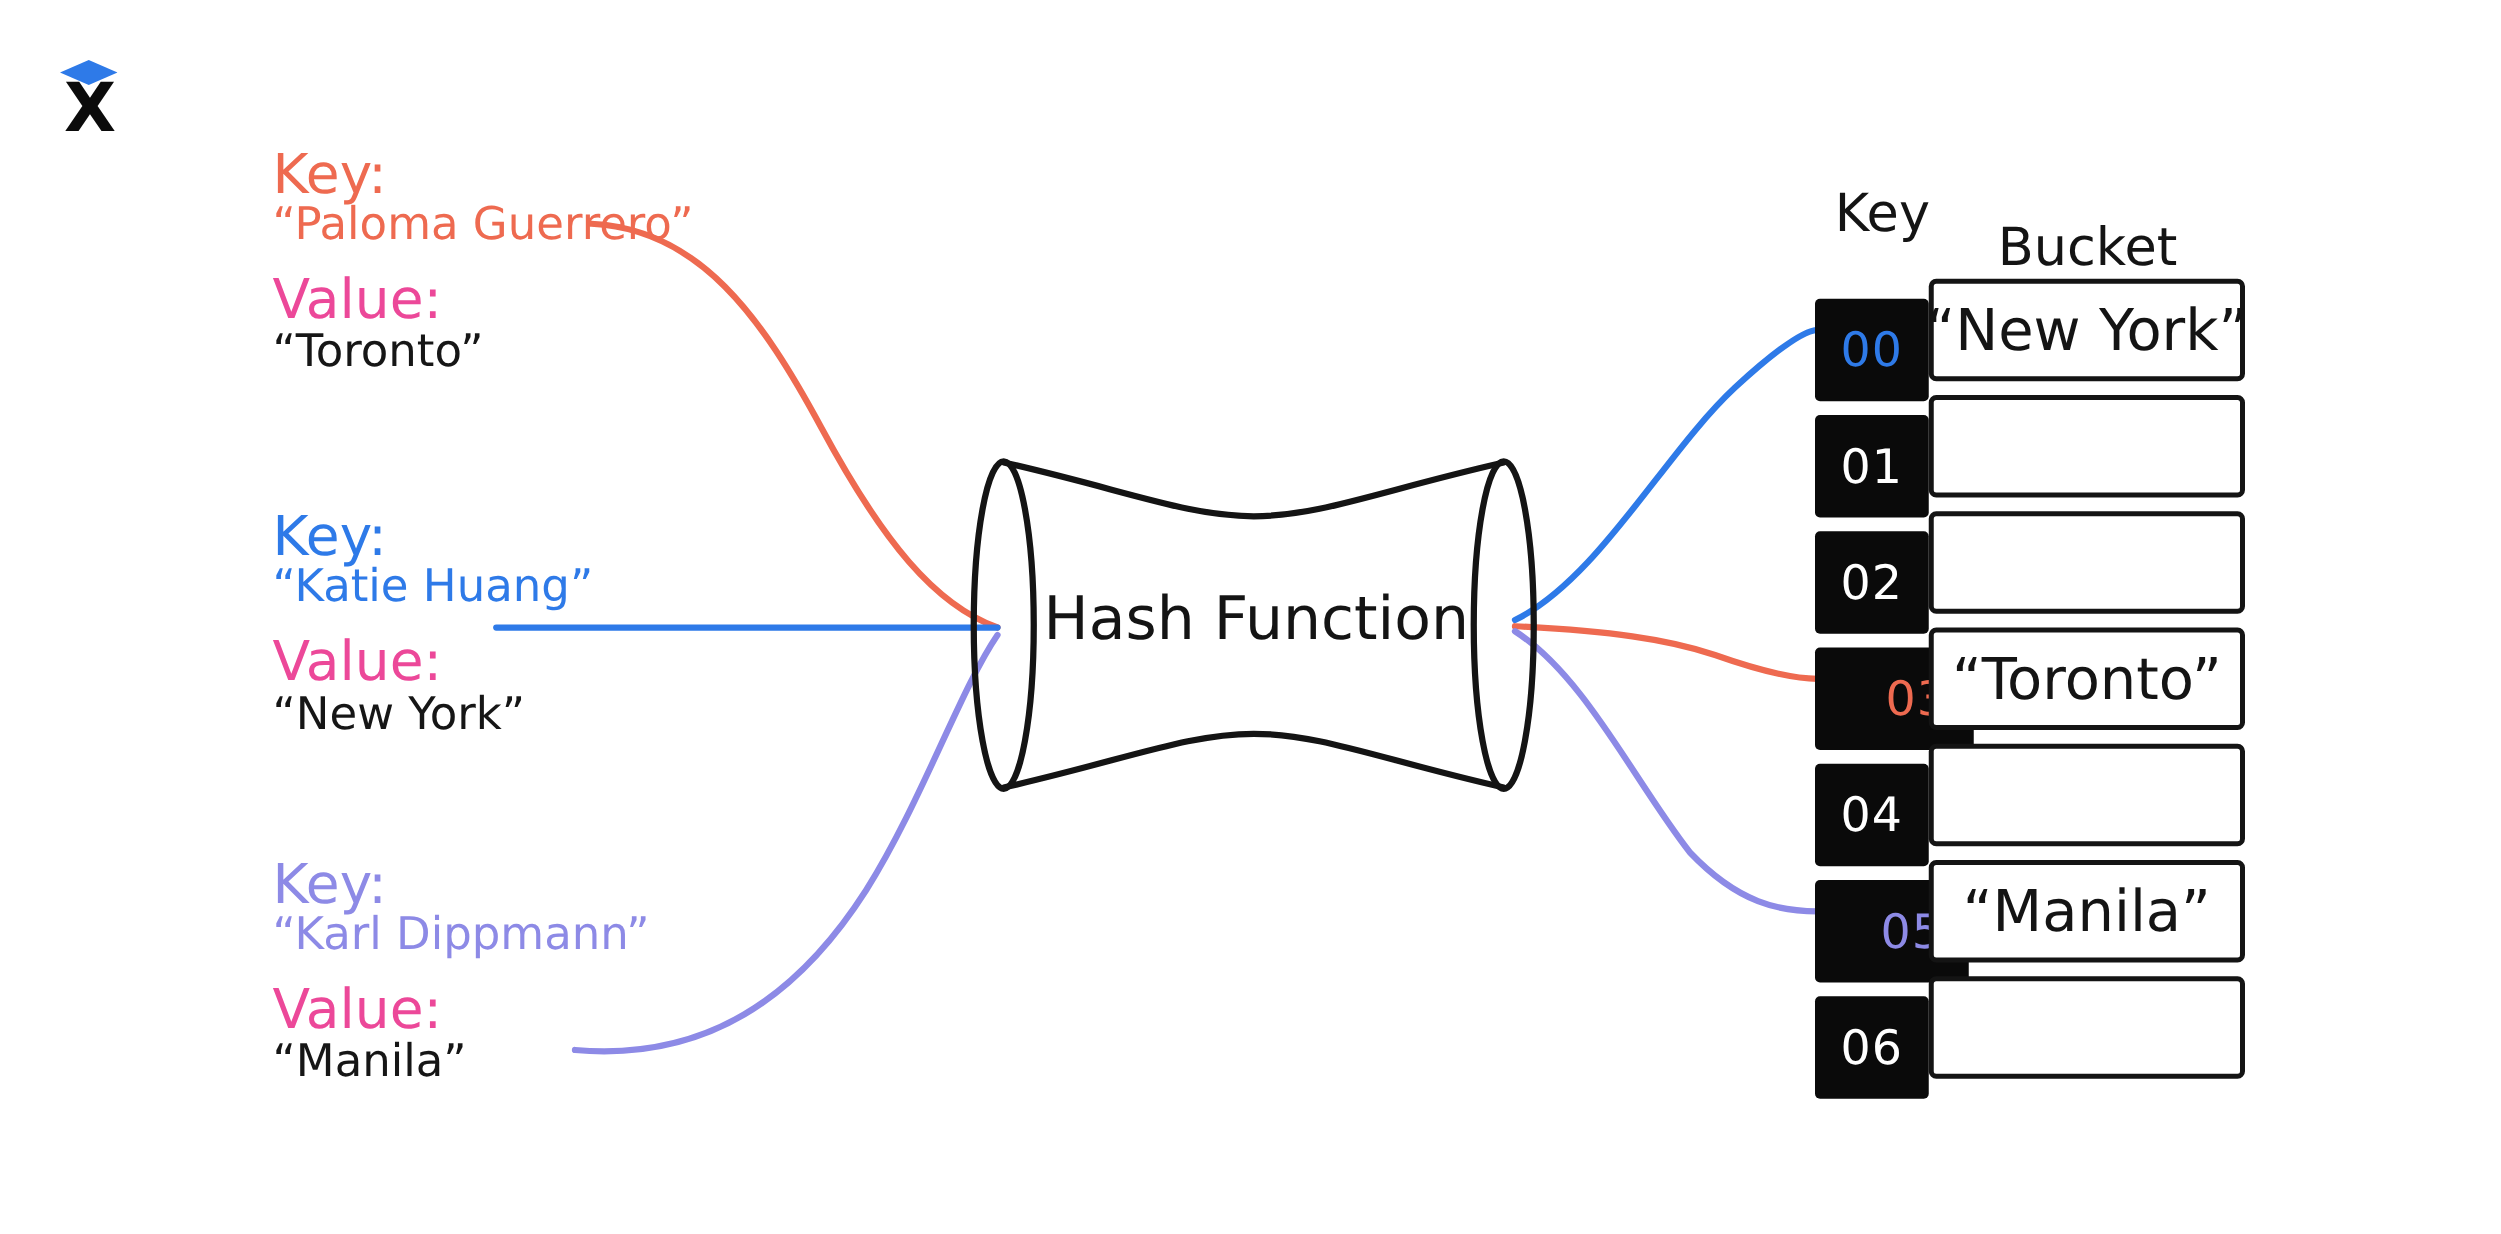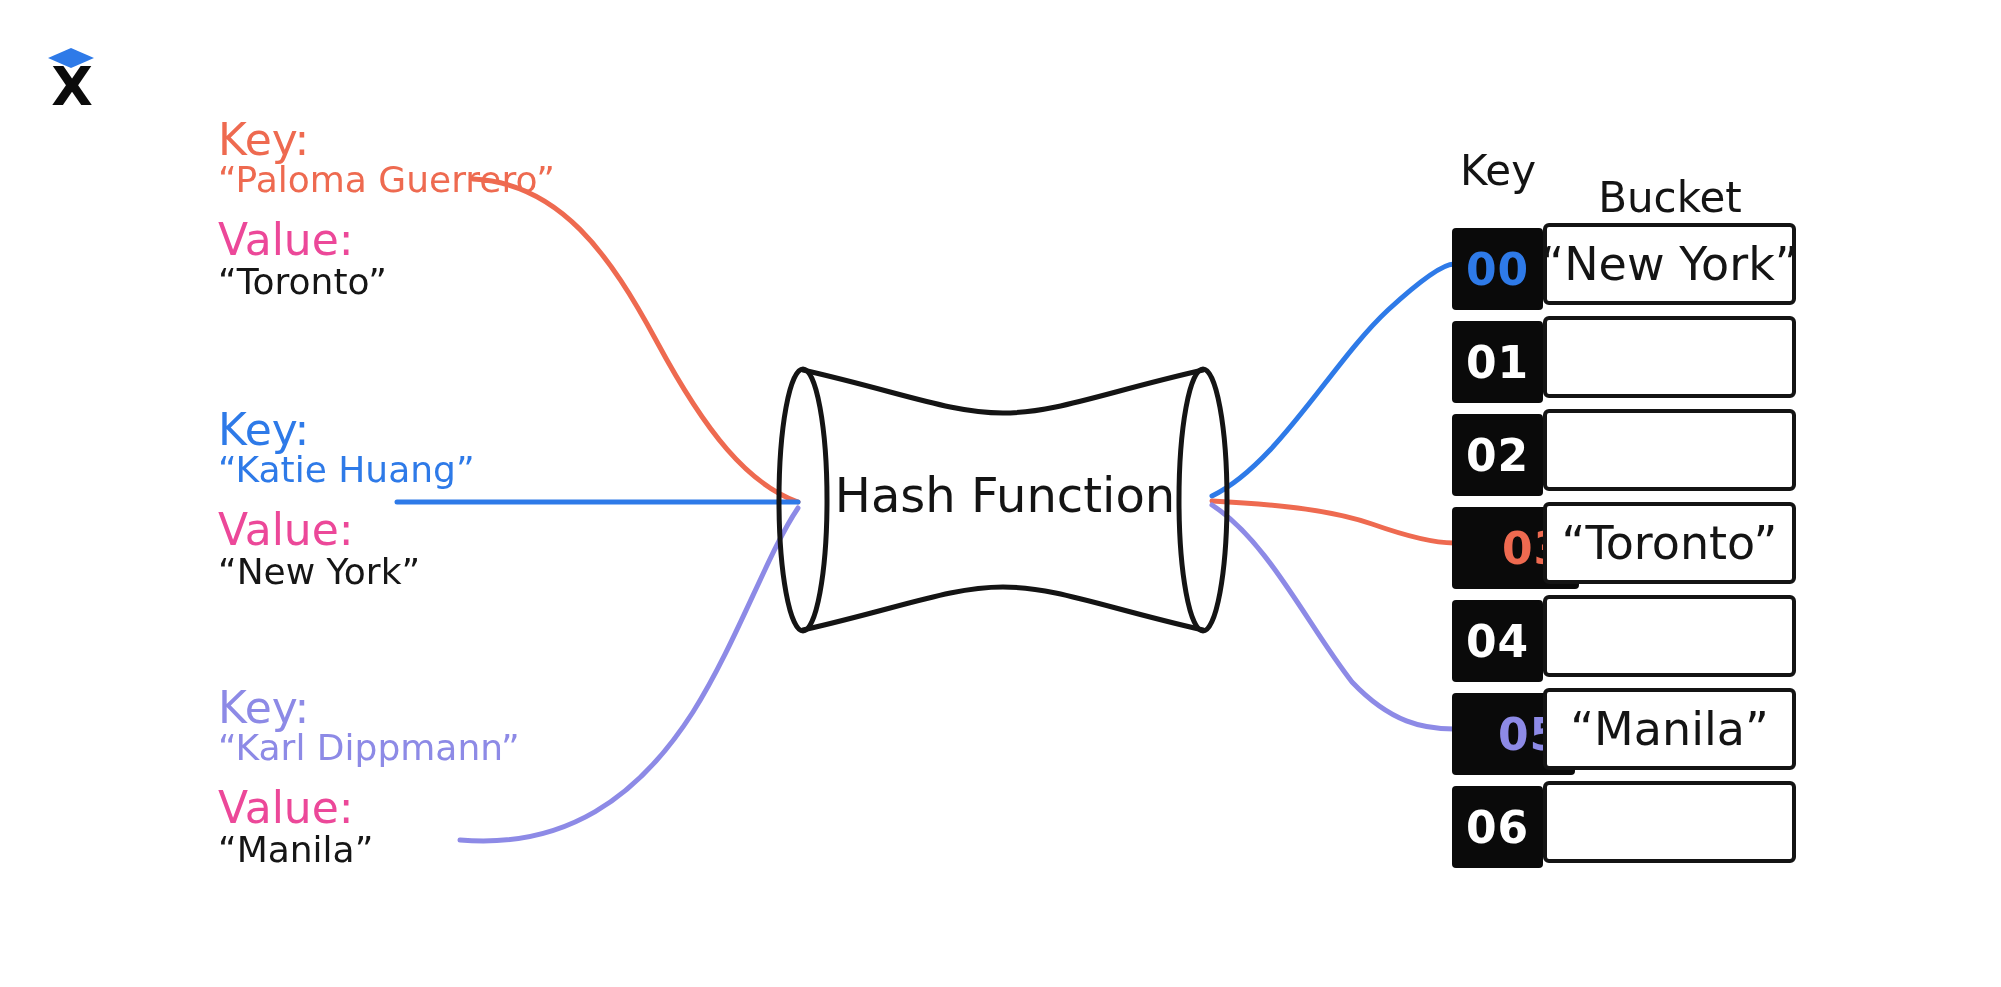--- a/index.html
+++ b/index.html
@@ -47,7 +47,7 @@
 
   
   .tbl-header { position: absolute; top: 150px; font-size: 42px; line-height: 1; color: #141414; }
-  .tbl-header.key { left: 1452px; width: 92px; text-align: center; }
+  .tbl-header.key { left: 1452px; width: 92px; text-align: right; }
   .tbl-header.bucket { left: 1544px; width: 252px; text-align: center; margin-top: 27px; }
 
   .row { position: absolute; left: 1452px; width: 344px; height: 82px; }

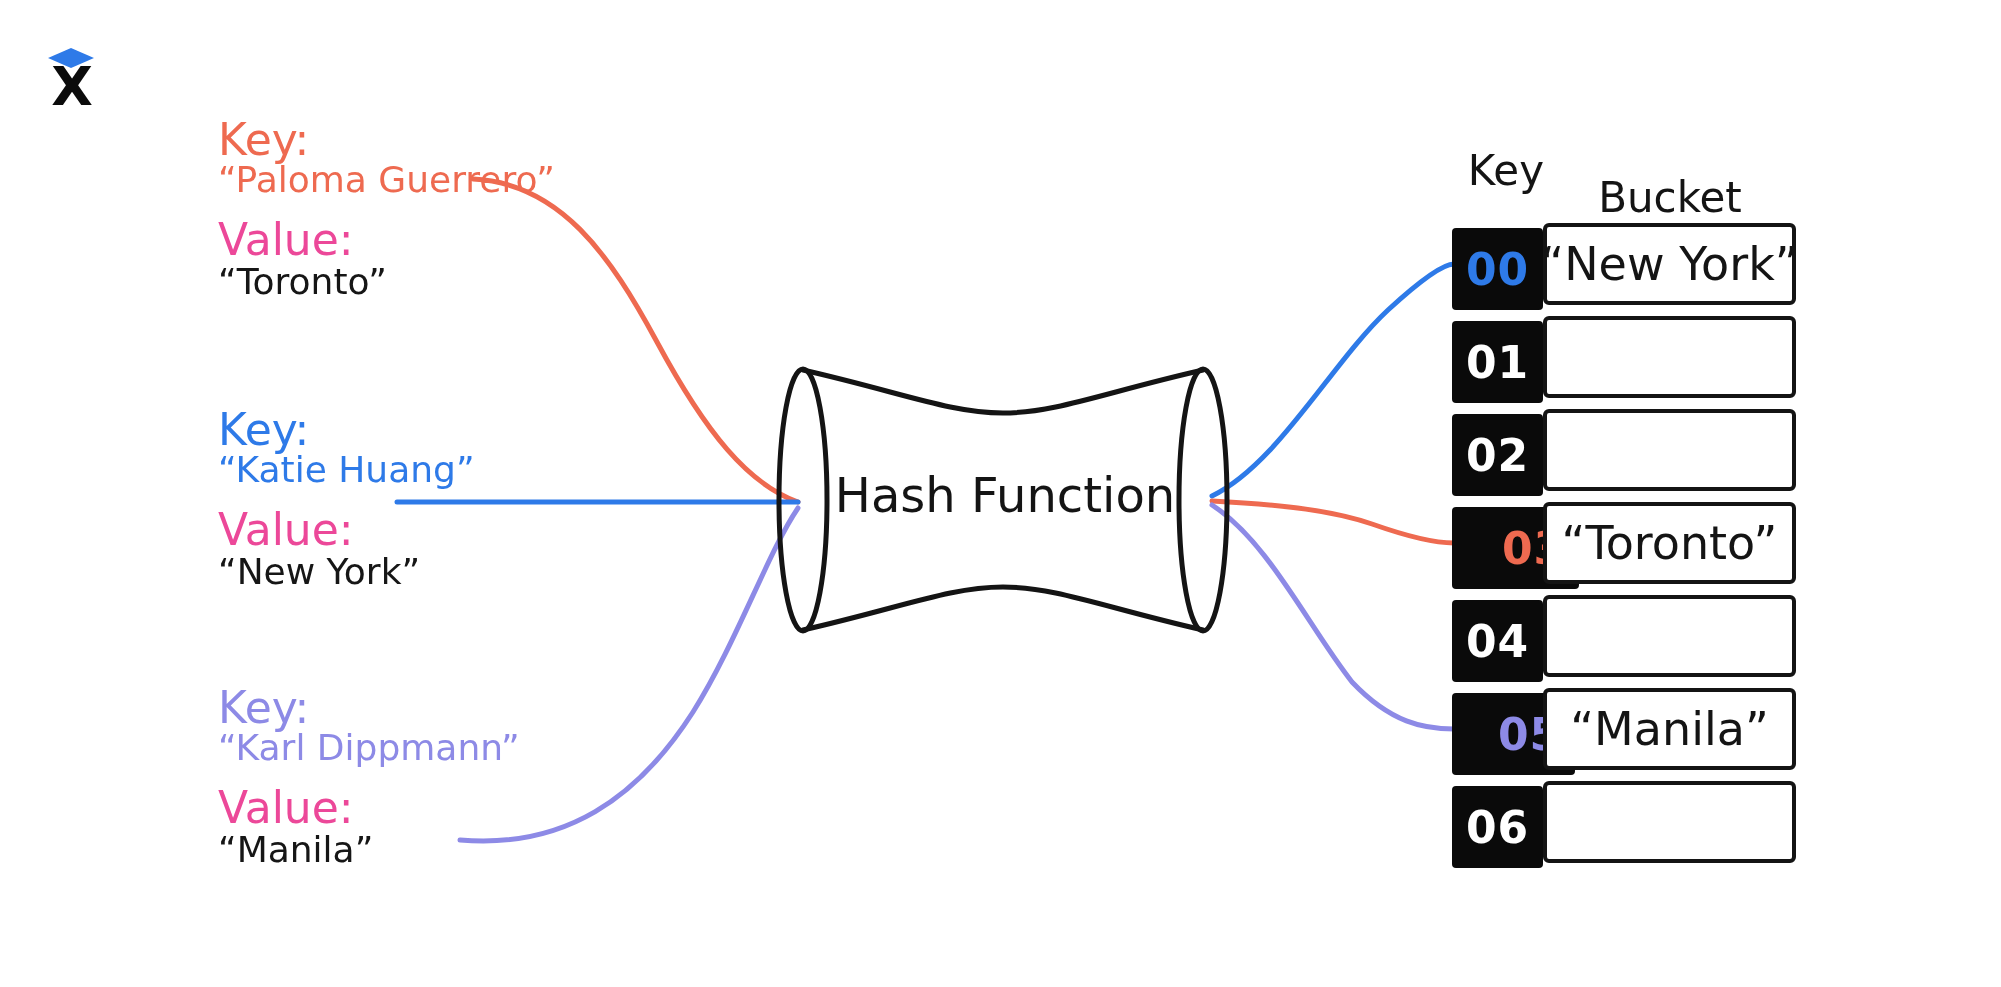--- a/index.html
+++ b/index.html
@@ -52,10 +52,10 @@
 
   .row { position: absolute; left: 1452px; width: 344px; height: 82px; }
   .keybox {
-    position: absolute; left: 0; top: 5px; width: 91px; height: 82px;
+    position: absolute; left: 0; top: 16px; width: 91px; height: 82px;
     background: #0a0a0a; border-radius: 4px;
     display: flex; align-items: center; justify-content: center;
-    font-size: 44px; letter-spacing: 1px; font-weight: bold;
+    font-size: 38px; letter-spacing: 1px;
   }
   .bucketbox {
     position: absolute; left: 91px; top: 0; width: 253px; height: 82px;

